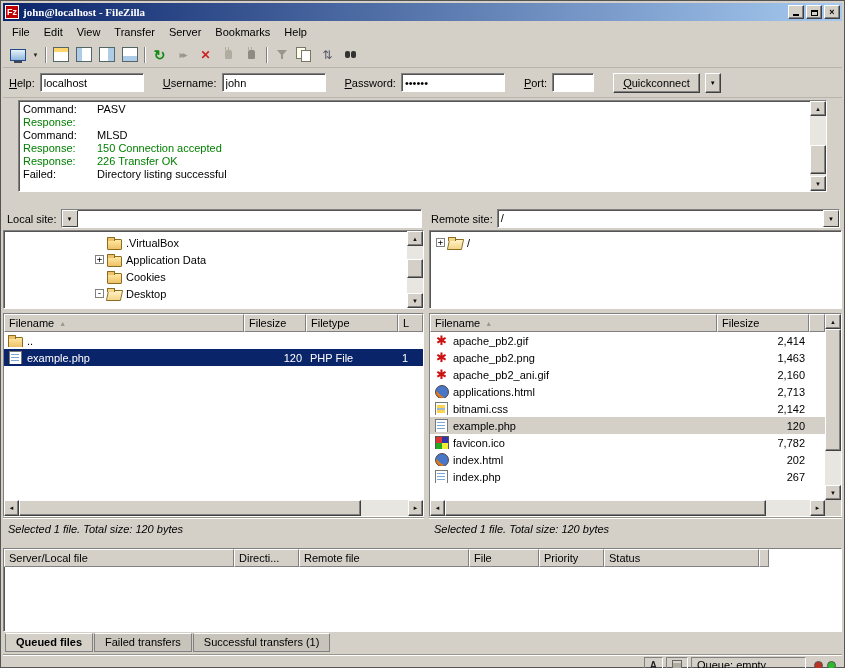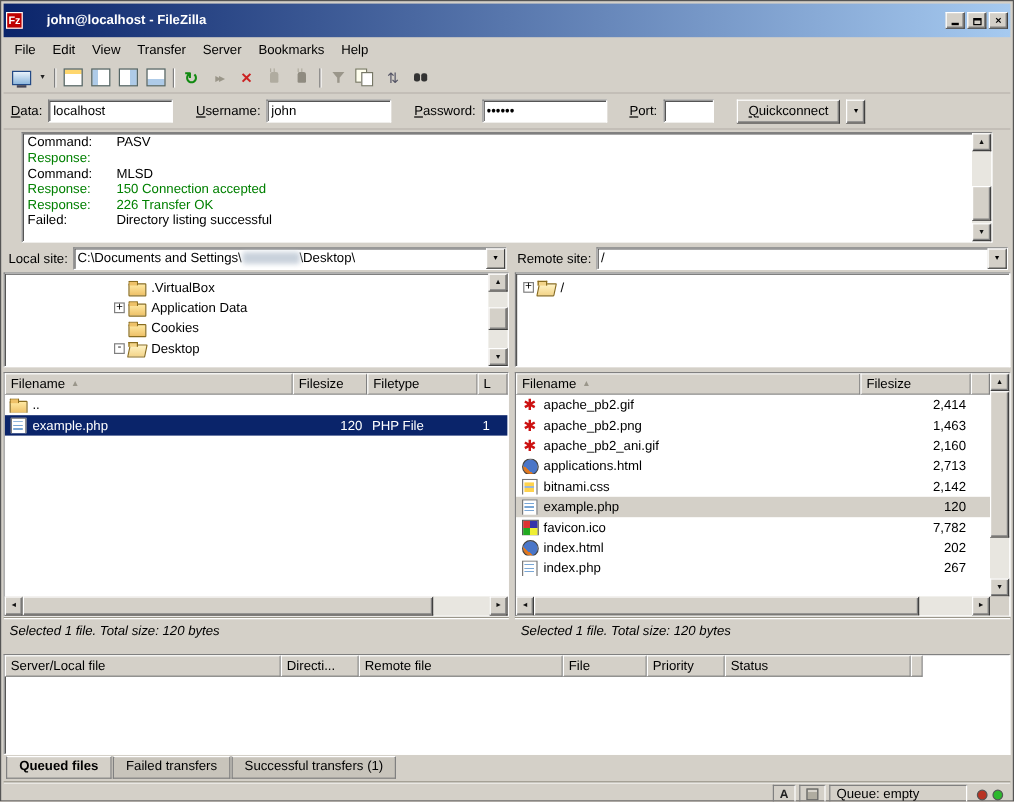--- a/index.html
+++ b/index.html
@@ -8,8 +8,8 @@
   .main{height:100%;display:flex;flex-direction:column;}
 
   
-  .titlebar{height:28px;flex:none;display:flex;align-items:center;padding:0 2px;
-    background:linear-gradient(to right,#0a246a,#a6caf0);color:#fff;gap:16px;}
+  .titlebar{height:18px;flex:none;display:flex;align-items:center;padding:0 2px;
+    background:linear-gradient(to right,#0a246a,#a6caf0);color:#fff;}
   .app-icon{width:14px;height:14px;background:#bf0000;color:#fff;font-weight:bold;font-size:9px;
     display:inline-flex;align-items:center;justify-content:center;margin-right:4px;border:1px solid #fff;}
   .title-text{font-weight:bold;font-size:11px;flex:1;white-space:nowrap;overflow:hidden;}

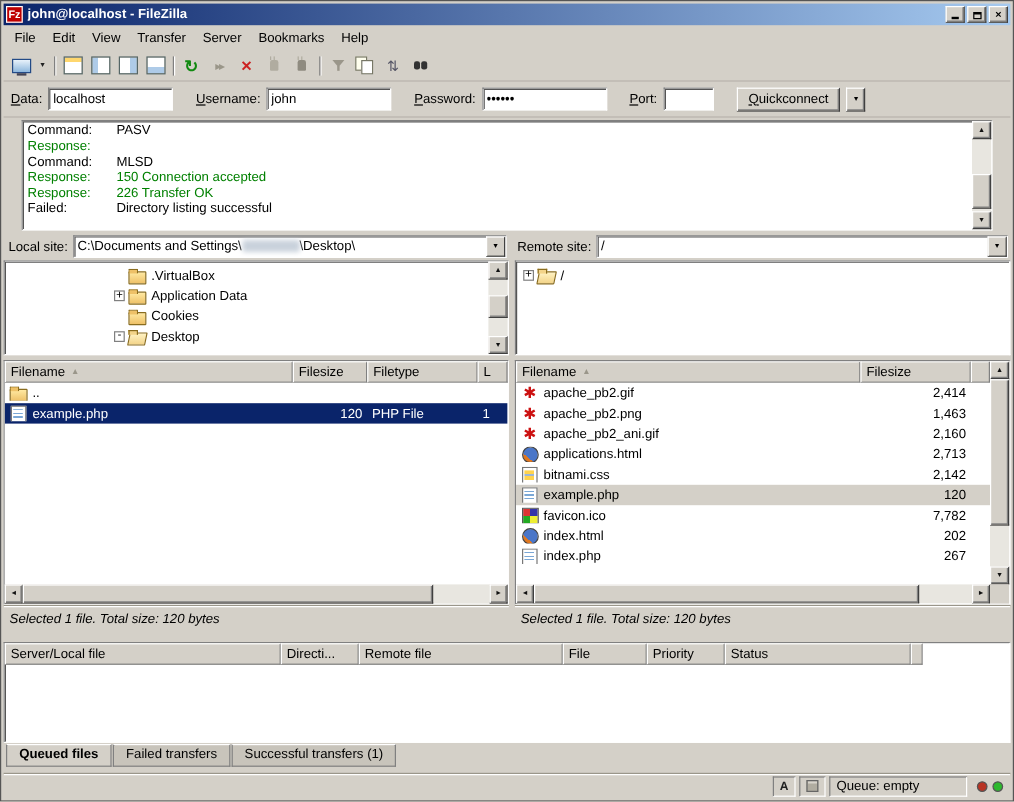--- a/index.html
+++ b/index.html
@@ -12,7 +12,7 @@
     background:linear-gradient(to right,#0a246a,#a6caf0);color:#fff;}
   .app-icon{width:14px;height:14px;background:#bf0000;color:#fff;font-weight:bold;font-size:9px;
     display:inline-flex;align-items:center;justify-content:center;margin-right:4px;border:1px solid #fff;}
-  .title-text{font-weight:bold;font-size:11px;flex:1;white-space:nowrap;overflow:hidden;}
+  .title-text{font-weight:bold;font-size:11px;flex:1;white-space:nowrap;overflow:hidden;font-family:Liberation Serif, serif;}
   .win-btns{display:flex;gap:2px;}
   .win-btn{width:16px;height:14px;background:#d4d0c8;border:1px solid;border-color:#fff #404040 #404040 #fff;
     box-shadow:inset -1px -1px 0 #808080;display:inline-flex;align-items:flex-end;justify-content:center;color:#000;}

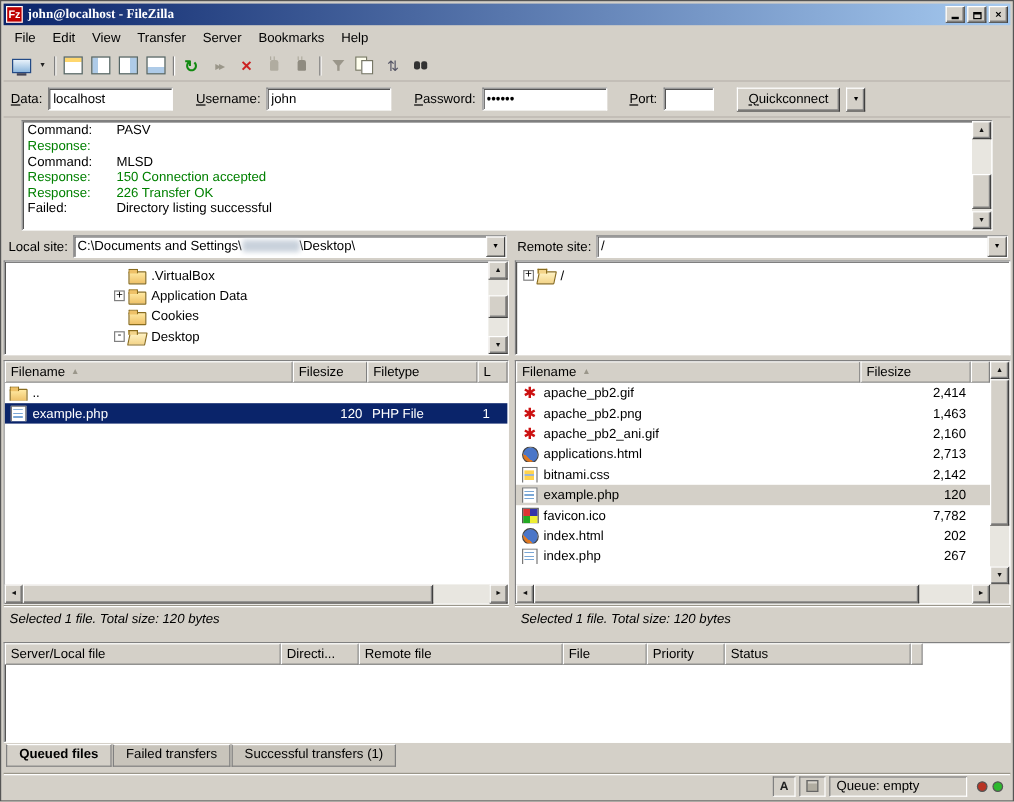--- a/index.html
+++ b/index.html
@@ -248,7 +248,7 @@
       </div>
 
     <div class="quickbar">
-      <span class="ql">Data:</span>
+      <span class="ql">Help:</span>
       <input class="tb" style="width: 104px;" value="localhost">
       <span class="gap"></span>
       <span class="ql">Username:</span>

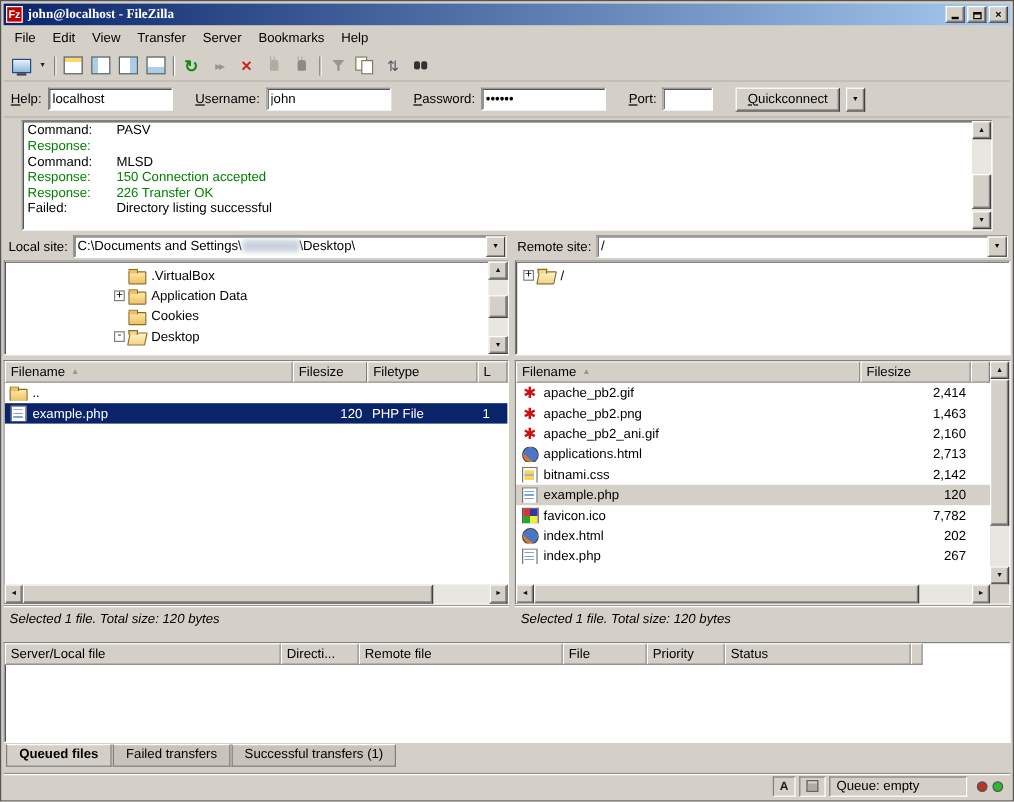--- a/index.html
+++ b/index.html
@@ -86,7 +86,7 @@
   .hscroll .sb-thumb{top:0;bottom:0;}
 
   
-  .sites-row{height:23px;flex:none;display:flex;align-items:center;}
+  .sites-row{height:23px;flex:none;display:flex;align-items:center;margin-top:13px;}
   .site-half-l{width:421px;flex:none;display:flex;align-items:center;padding:0 2px 0 4px;}
   .site-half-r{flex:1;display:flex;align-items:center;padding:0 2px;}
   .site-label{margin-right:4px;white-space:nowrap;}

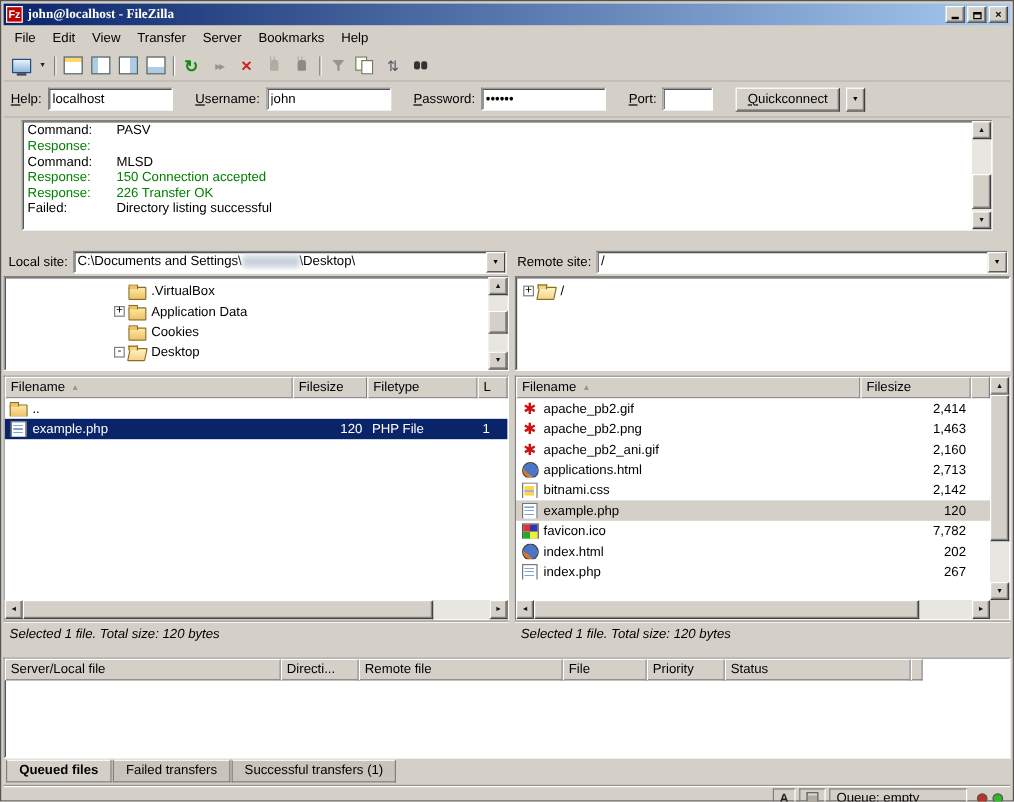--- a/index.html
+++ b/index.html
@@ -304,7 +304,6 @@
       <div class="site-half-l">
         <span class="site-label">Local site:</span>
         <div class="combo">
-          <span class="combo-text"><span>C:\Documents and Settings\</span><span class="redacted"></span><span>\Desktop\</span></span>
           <span class="combo-btn"></span>
         </div>
       </div>

